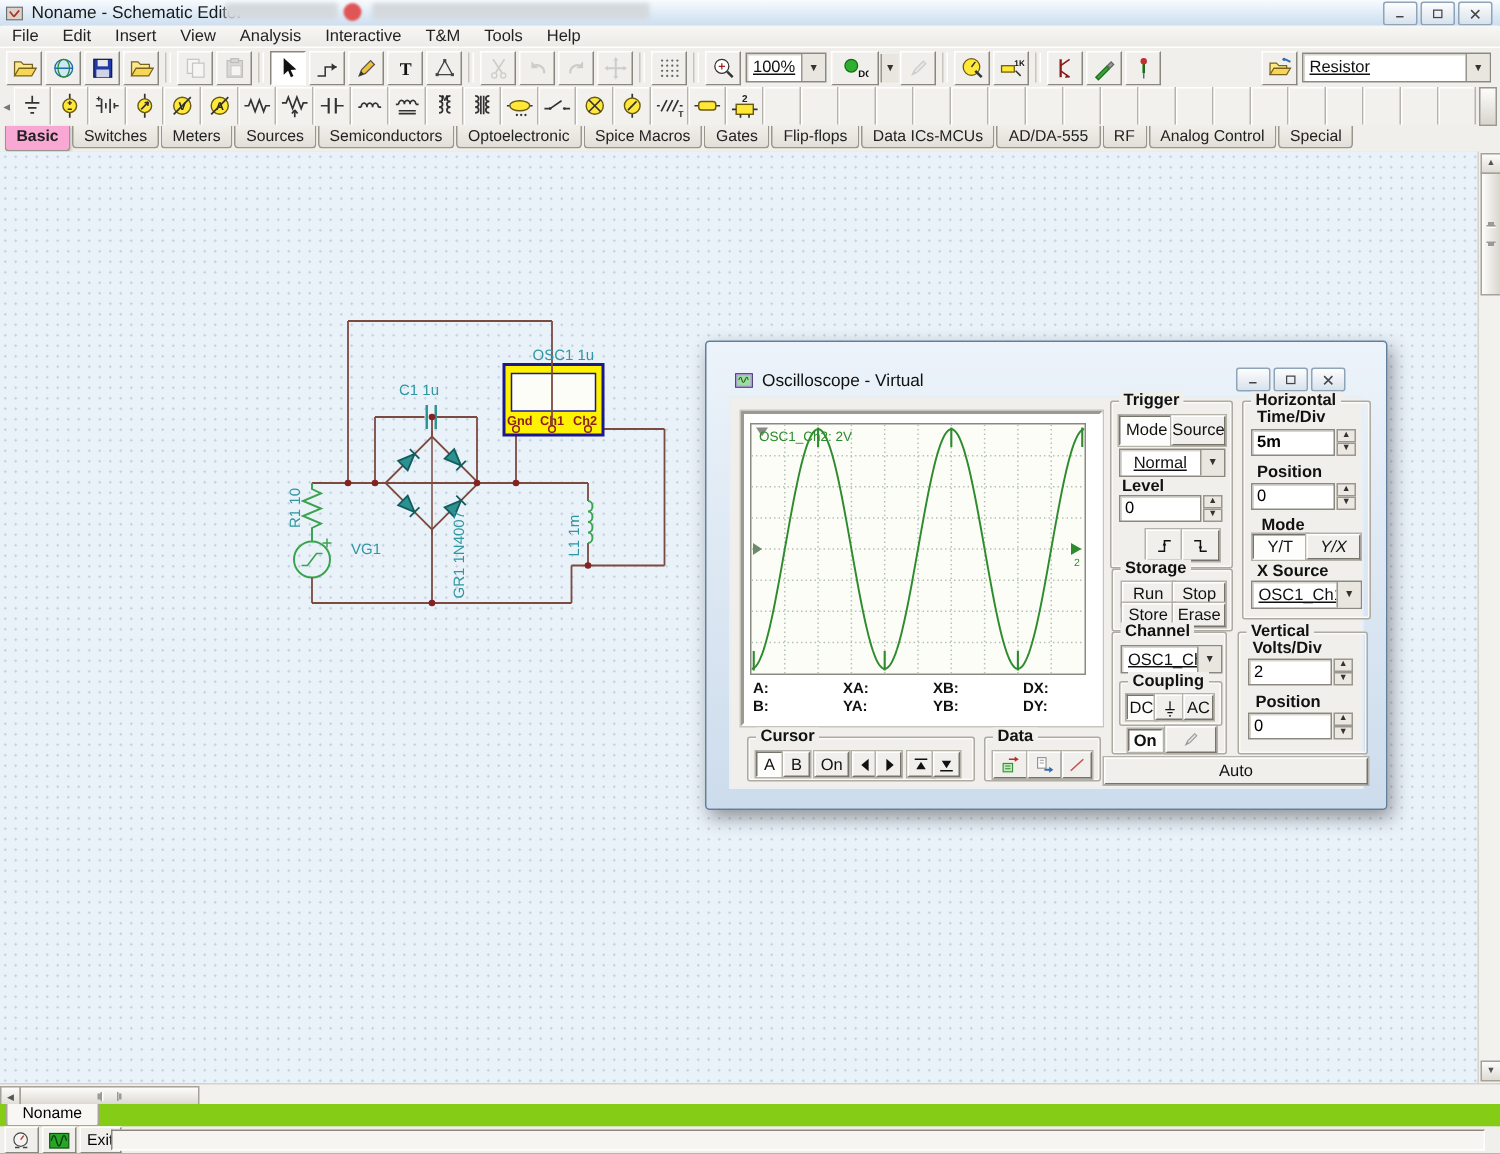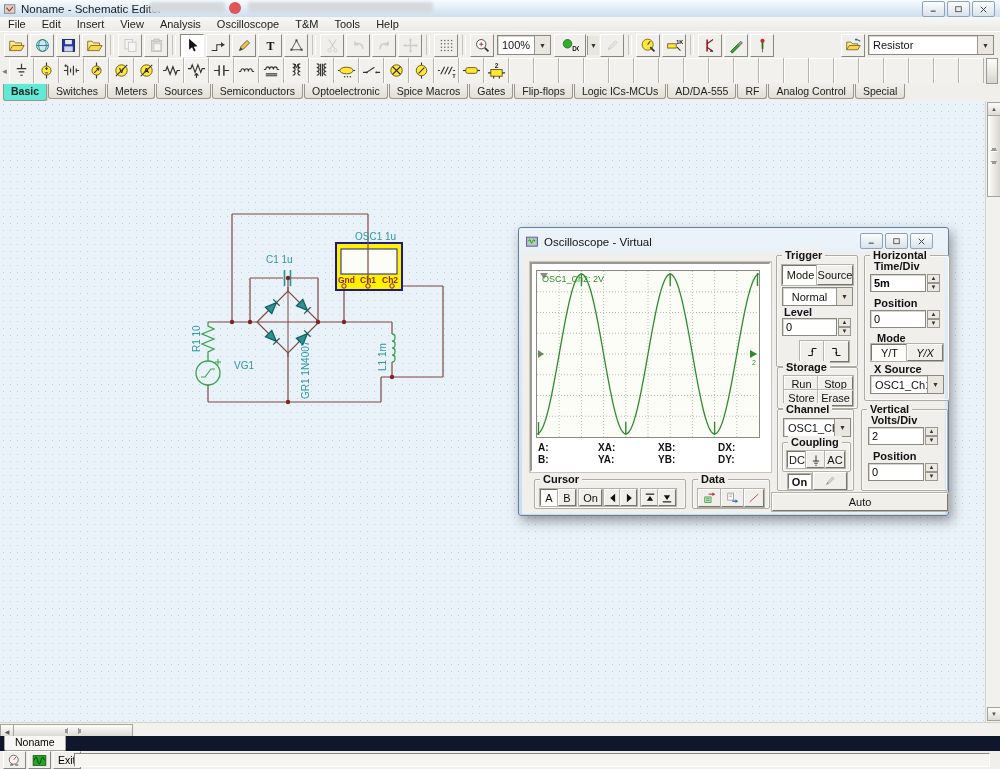--- a/index.html
+++ b/index.html
@@ -140,7 +140,7 @@
       <span class="mitem">Insert</span>
       <span class="mitem">View</span>
       <span class="mitem">Analysis</span>
-      <span class="mitem">Oscilloscope</span>
+      <span class="mitem">Interactive</span>
       <span class="mitem">T&amp;M</span>
       <span class="mitem">Tools</span>
       <span class="mitem">Help</span>

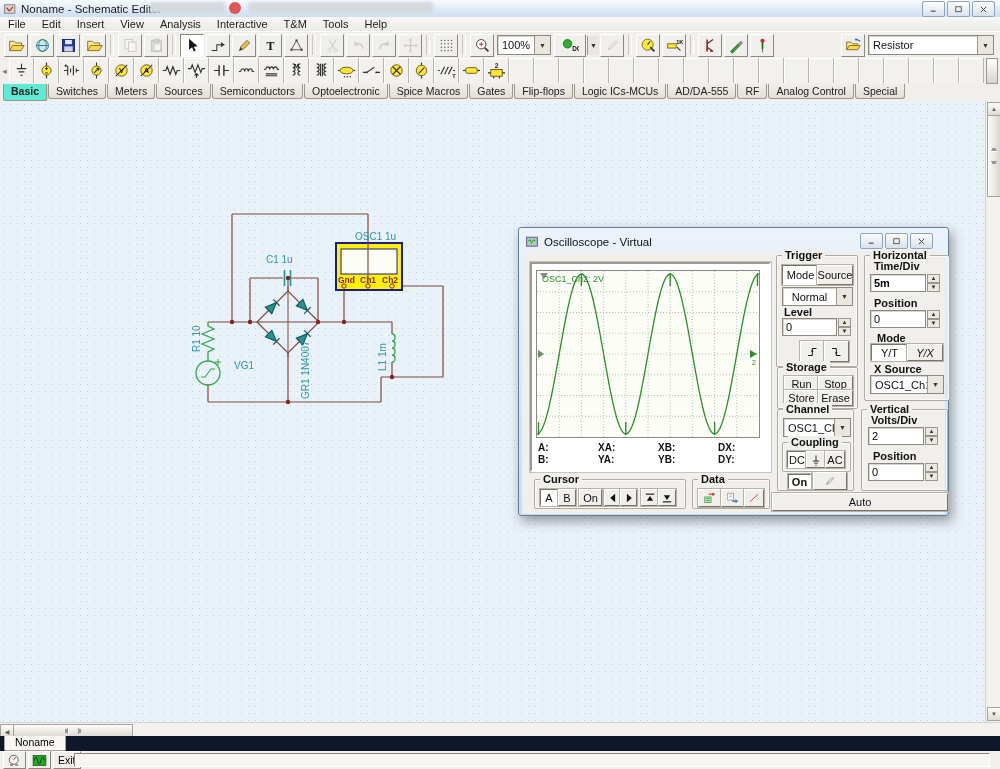--- a/index.html
+++ b/index.html
@@ -31,7 +31,7 @@
   .tsep{width:2px;height:20px;border-left:1px solid #c9c6be;border-right:1px solid #fff;margin:0 3px;}
   .combo{height:18px;background:#fff;border:1px solid #8a887f;box-shadow:inset 1px 1px 0 #d8d5cd;
          display:flex;align-items:center;font-size:11px;color:#111;}
-  .combo .cval{flex:1;padding:0 4px;white-space:nowrap;overflow:hidden;}
+  .combo .cval{flex:1;padding:0 4px;white-space:nowrap;overflow:hidden;text-decoration:underline;}
   .carrow{width:15px;height:100%;background:#e9e6e0;border-left:1px solid #9a978f;display:flex;align-items:center;justify-content:center;font-size:7px;color:#333;}
   .toolspacer{flex:1;}
   

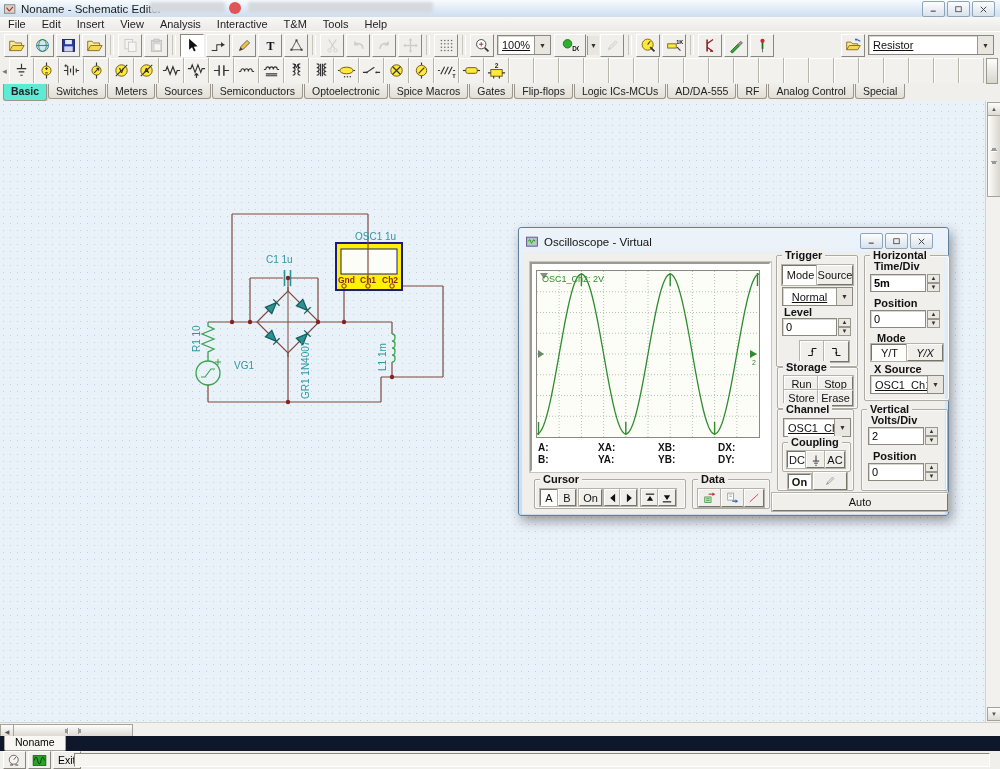--- a/index.html
+++ b/index.html
@@ -46,7 +46,7 @@
   .tabrow{position:absolute;top:84px;left:0;right:0;height:17px;background:#f1efeb;display:flex;align-items:flex-start;padding-left:3px;border-bottom:1px solid #e0ddd5;}
   .tab{height:14px;line-height:14px;padding:0 7px;font-size:10.5px;color:#222;background:linear-gradient(#f1efeb,#e2dfd7);
        border:1px solid #9a968c;border-top:none;border-radius:0 0 3px 3px;margin-right:1px;}
-  .tab.active{background:#5eead4;height:16px;line-height:15px;font-weight:bold;box-shadow:1px 1px 2px rgba(0,0,0,.15);}
+  .tab.active{background:#f9a8d4;height:16px;line-height:15px;font-weight:bold;box-shadow:1px 1px 2px rgba(0,0,0,.15);}
   
   .canvas{position:absolute;top:101px;left:0;right:0;height:621px;background-color:#e9f1f9;
     background-image:radial-gradient(circle,#c2cfdf .7px,rgba(0,0,0,0) .8px);background-size:7px 7px;}

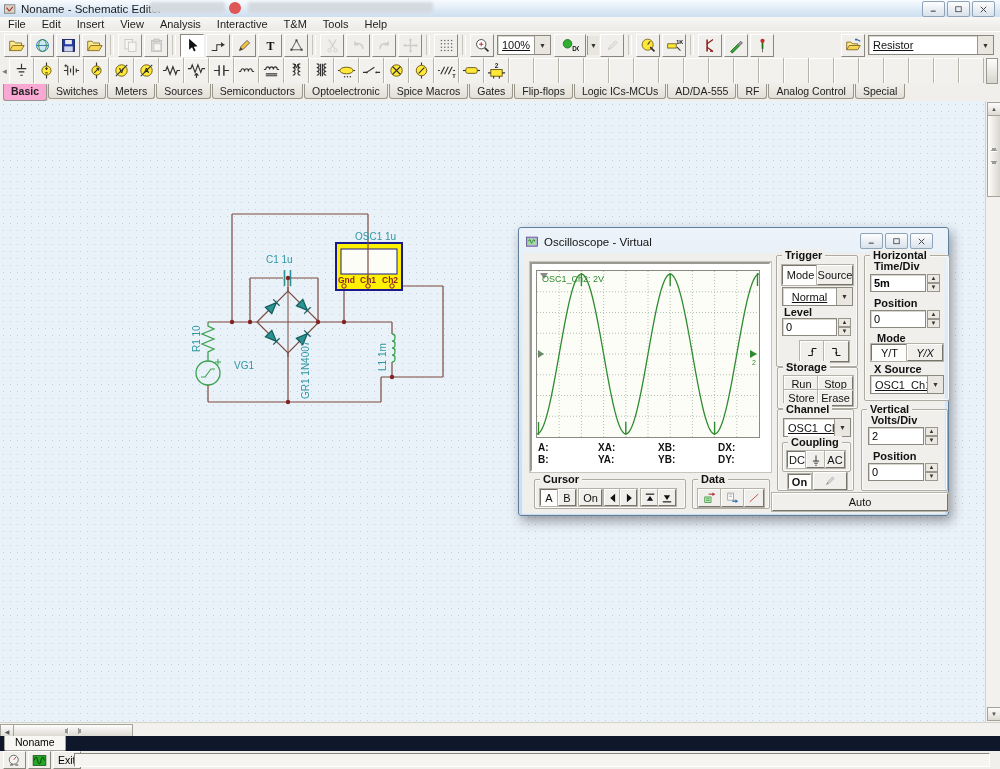--- a/index.html
+++ b/index.html
@@ -514,7 +514,7 @@
       <span class="tab">Spice Macros</span>
       <span class="tab">Gates</span>
       <span class="tab">Flip-flops</span>
-      <span class="tab">Logic ICs-MCUs</span>
+      <span class="tab">Data ICs-MCUs</span>
       <span class="tab">AD/DA-555</span>
       <span class="tab">RF</span>
       <span class="tab">Analog Control</span>

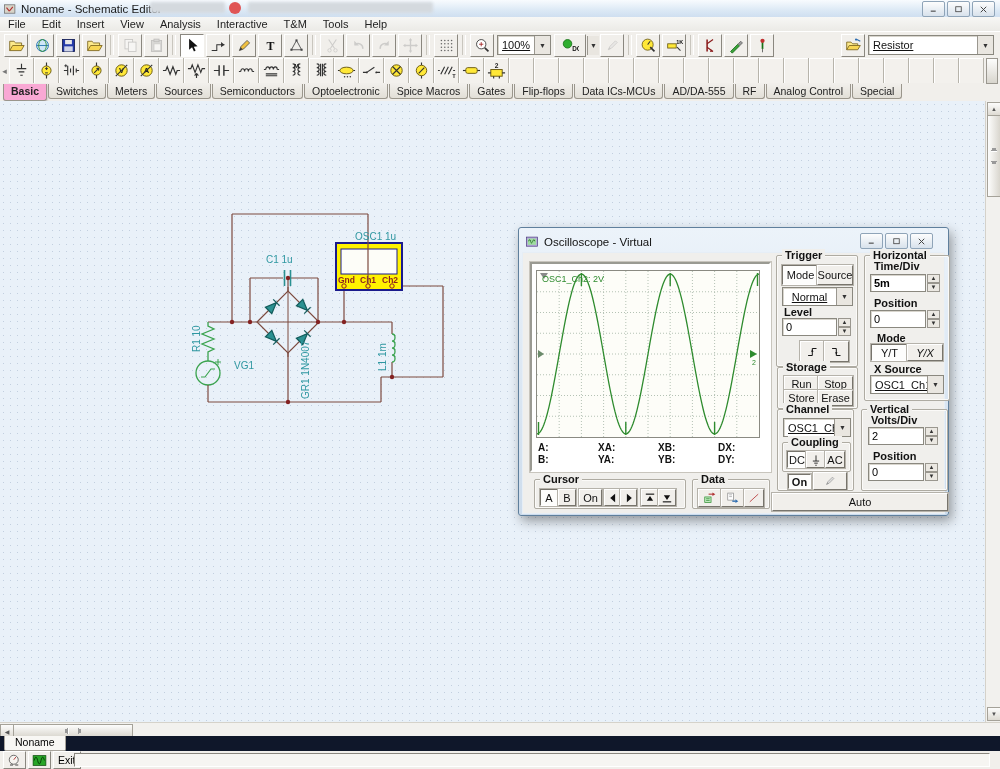--- a/index.html
+++ b/index.html
@@ -75,9 +75,9 @@
   .sbtn.txt{width:auto;padding:0 4px;font-size:10.5px;}
   .statusfield{position:absolute;left:74px;right:10px;top:753px;height:12px;background:#f6f5f2;border:1px solid;border-color:#8a877f #fff #fff #8a877f;}
   
-  .osc-frame{position:absolute;left:470px;top:227px;width:423px;height:281px;padding:3px;z-index:20;
+  .osc-frame{position:absolute;left:470px;top:227px;width:423px;height:281px;padding:15px;z-index:20;
     background:linear-gradient(#ecf3fa,#cddcec);border:1px solid #5f7f9c;border-radius:3px;
-    box-shadow:3px 5px 12px rgba(40,40,40,.45);margin-left:48px;}
+    box-shadow:3px 5px 12px rgba(40,40,40,.45);}
   .osc-title{height:21px;display:flex;align-items:center;font-size:11.5px;color:#111;position:relative;}
   .osc-title .appicon{width:14px;height:14px;margin:0 5px 0 3px;}
   .osc-title .winbtns{top:2px;right:12px;}

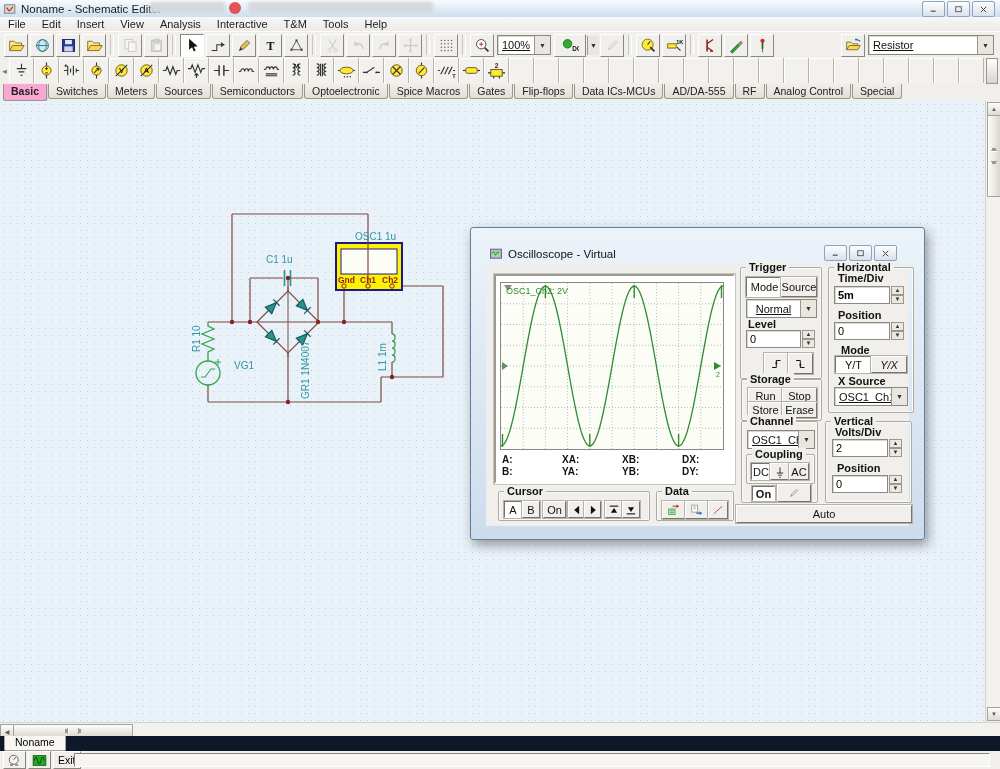--- a/index.html
+++ b/index.html
@@ -65,7 +65,7 @@
   .vthumb{position:absolute;left:1px;top:14px;width:12px;height:80px;background:linear-gradient(90deg,#fdfdfc,#d9d6ce);border:1px solid #a5a299;
           display:flex;align-items:center;justify-content:center;}
   .vgrip{width:6px;height:10px;border-top:1px solid #999;border-bottom:1px solid #999;box-shadow:inset 0 1px 0 #fff,0 -3px 0 -1px #999,0 3px 0 -1px #999;}
-  .doctabs{position:absolute;top:736px;left:0;right:0;height:15px;background:#0f172a;border-bottom:1px solid #dcd9d1;}
+  .doctabs{position:absolute;top:736px;left:0;right:0;height:15px;background:#84cc16;border-bottom:1px solid #dcd9d1;}
   .doctab{position:absolute;left:4px;top:0;height:14px;line-height:13px;padding:0 10px;font-size:10.5px;
           background:#f8f7f4;border:1px solid #a8a49c;border-top:none;border-radius:0 0 2px 2px;}
   .bottombar{position:absolute;top:751px;left:0;right:0;height:18px;background:#f1efeb;display:flex;align-items:center;padding-left:3px;}

